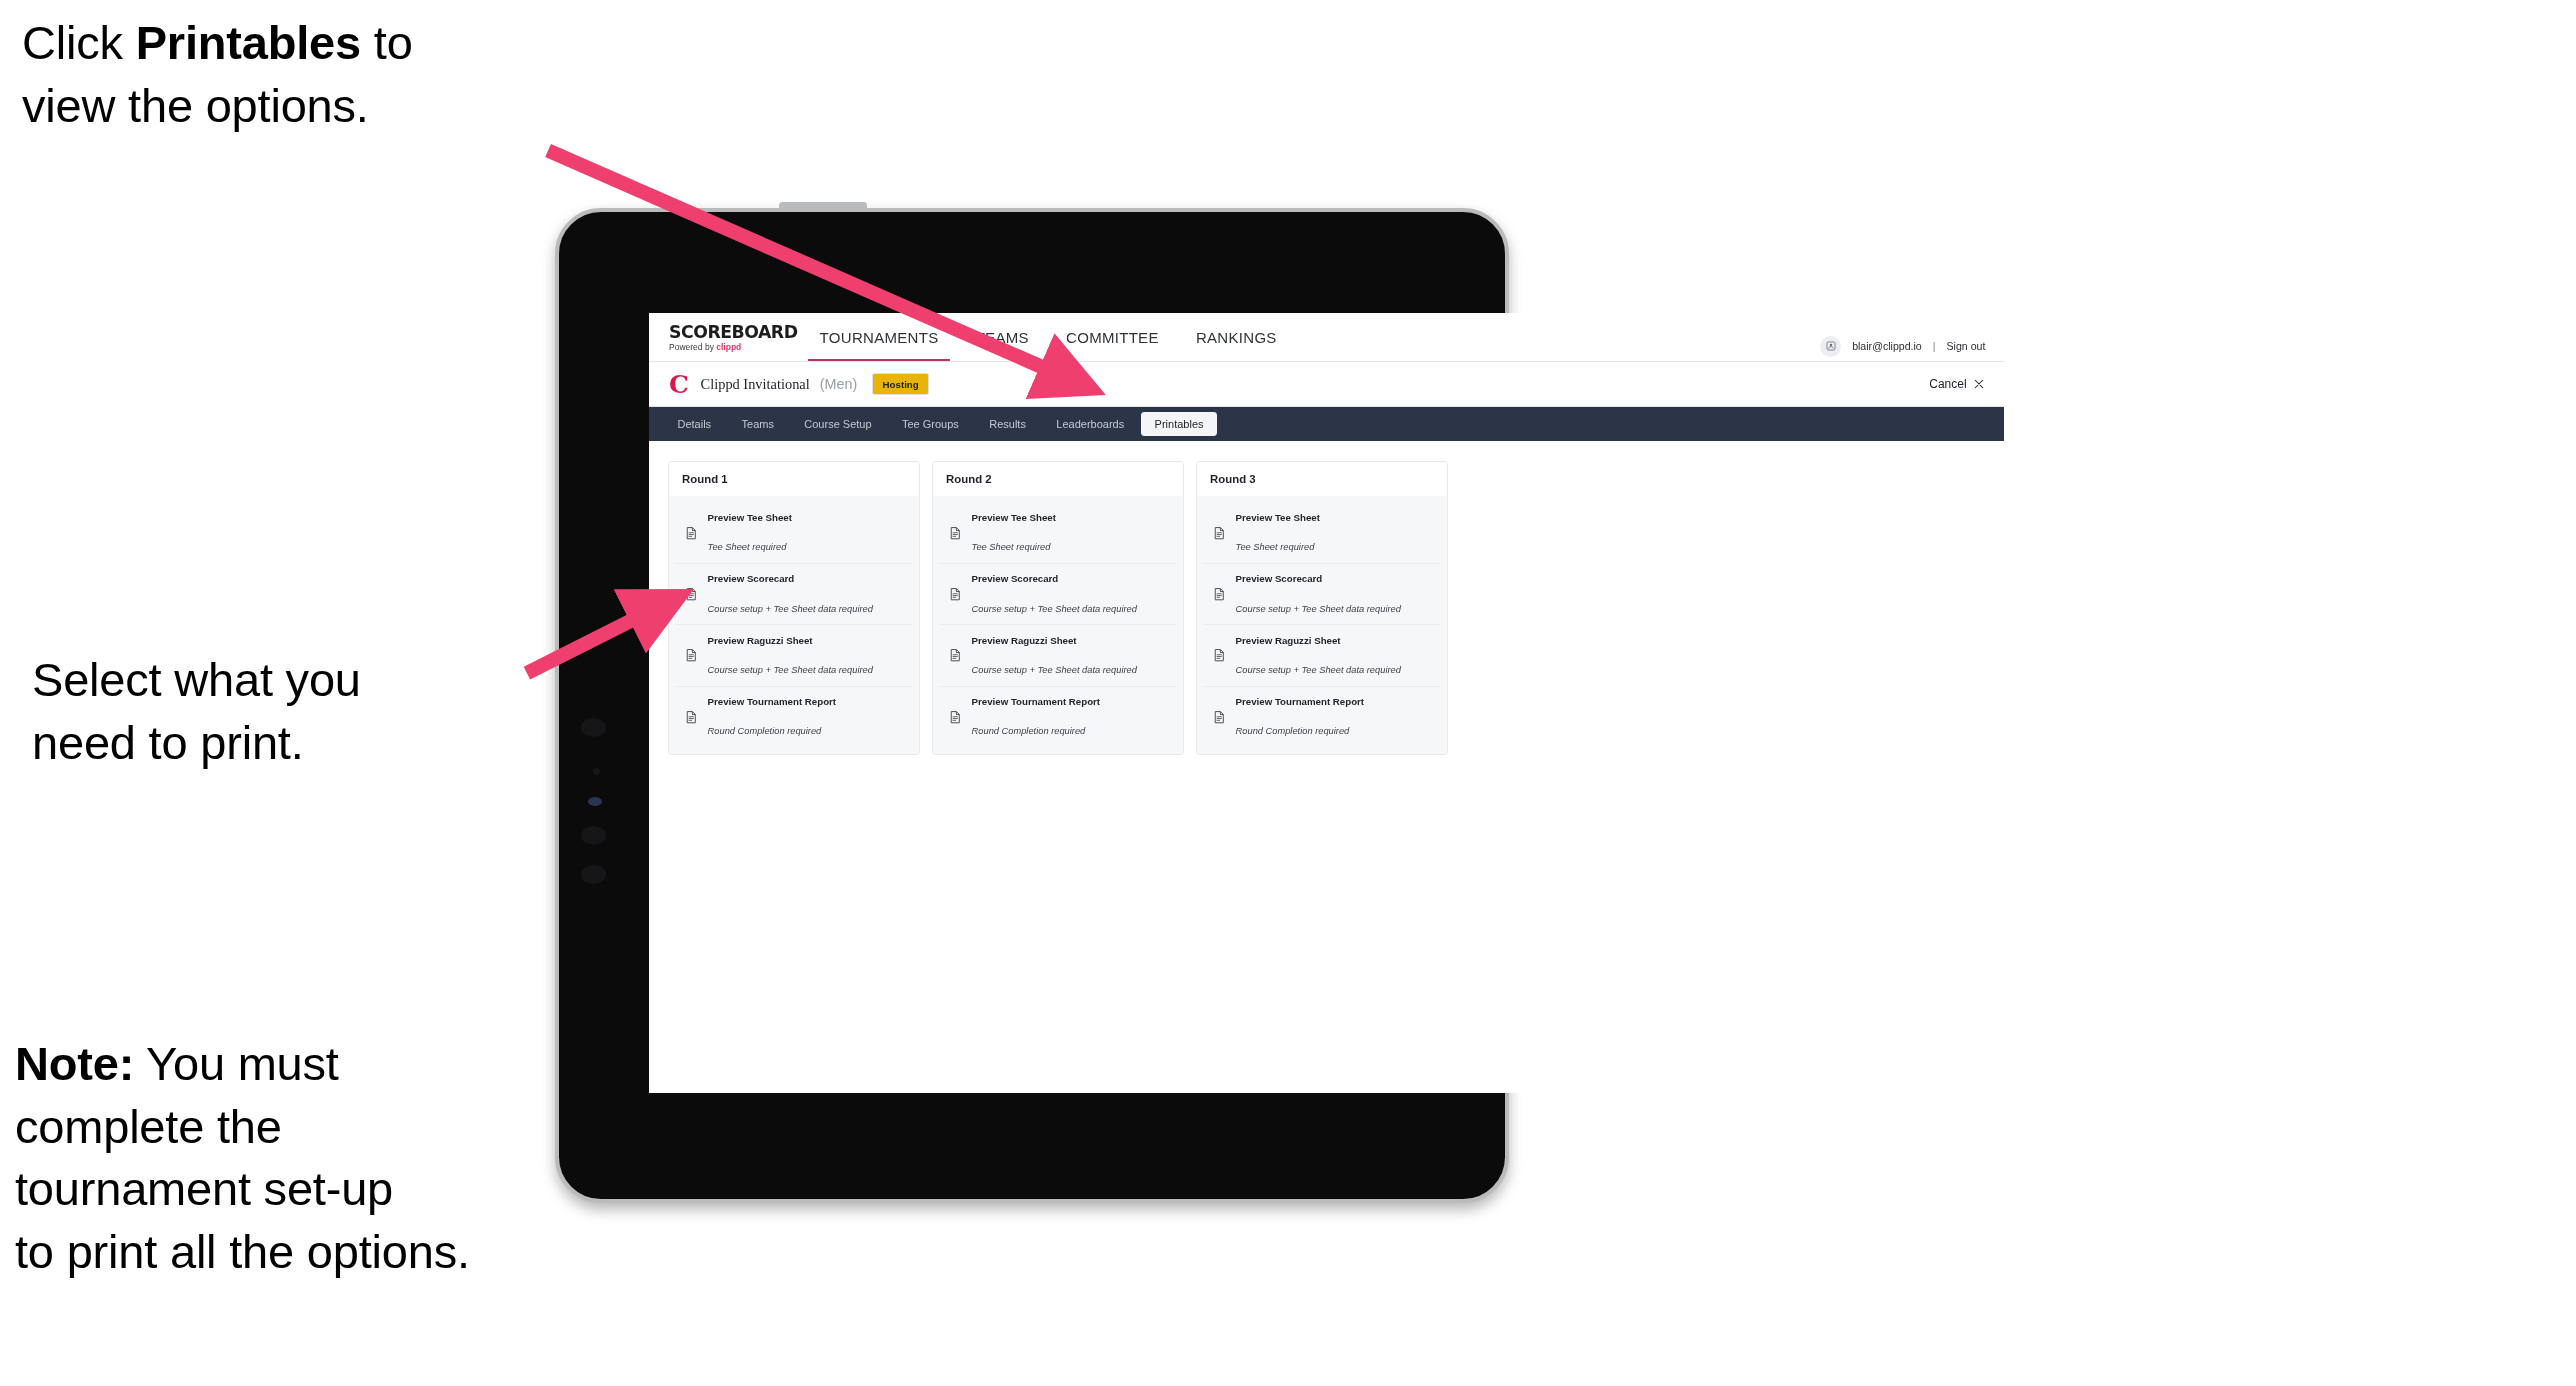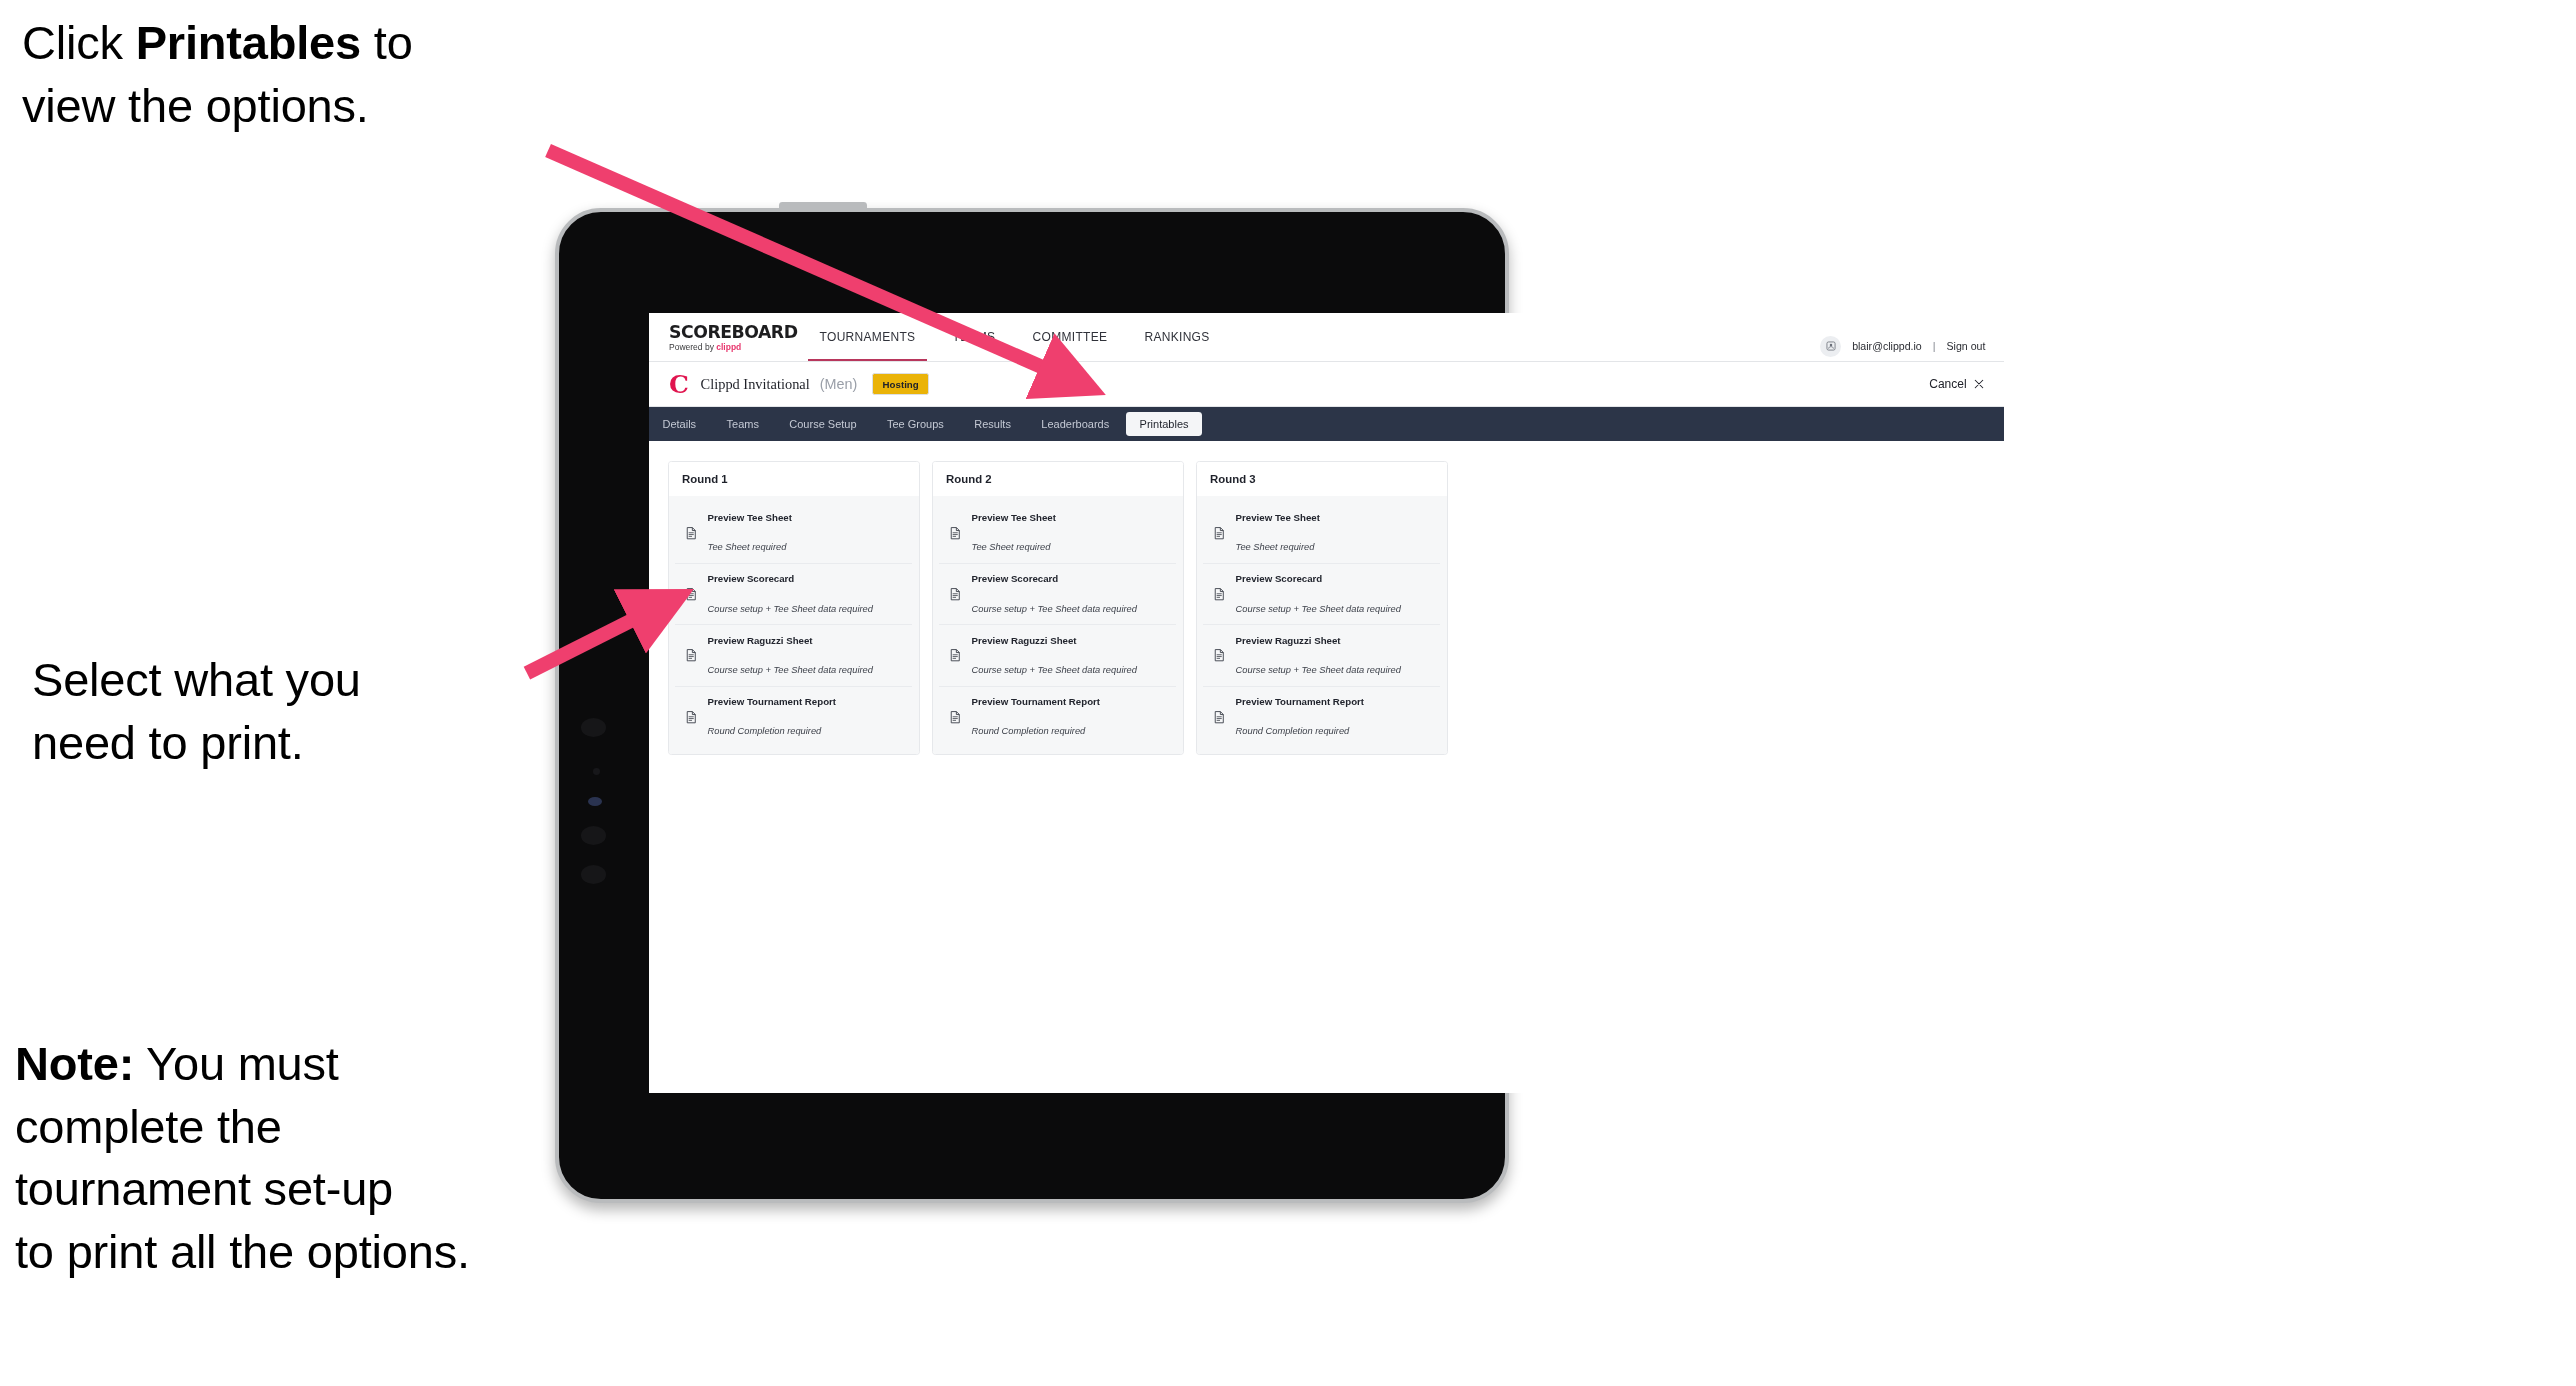--- a/index.html
+++ b/index.html
@@ -117,7 +117,7 @@
     display: flex;
     align-items: center;
     padding: 0 18.6px;
-    font-size: 12px;
+    font-size: 15px;
     letter-spacing: 0.3px;
     color: #30323a;
     cursor: pointer;

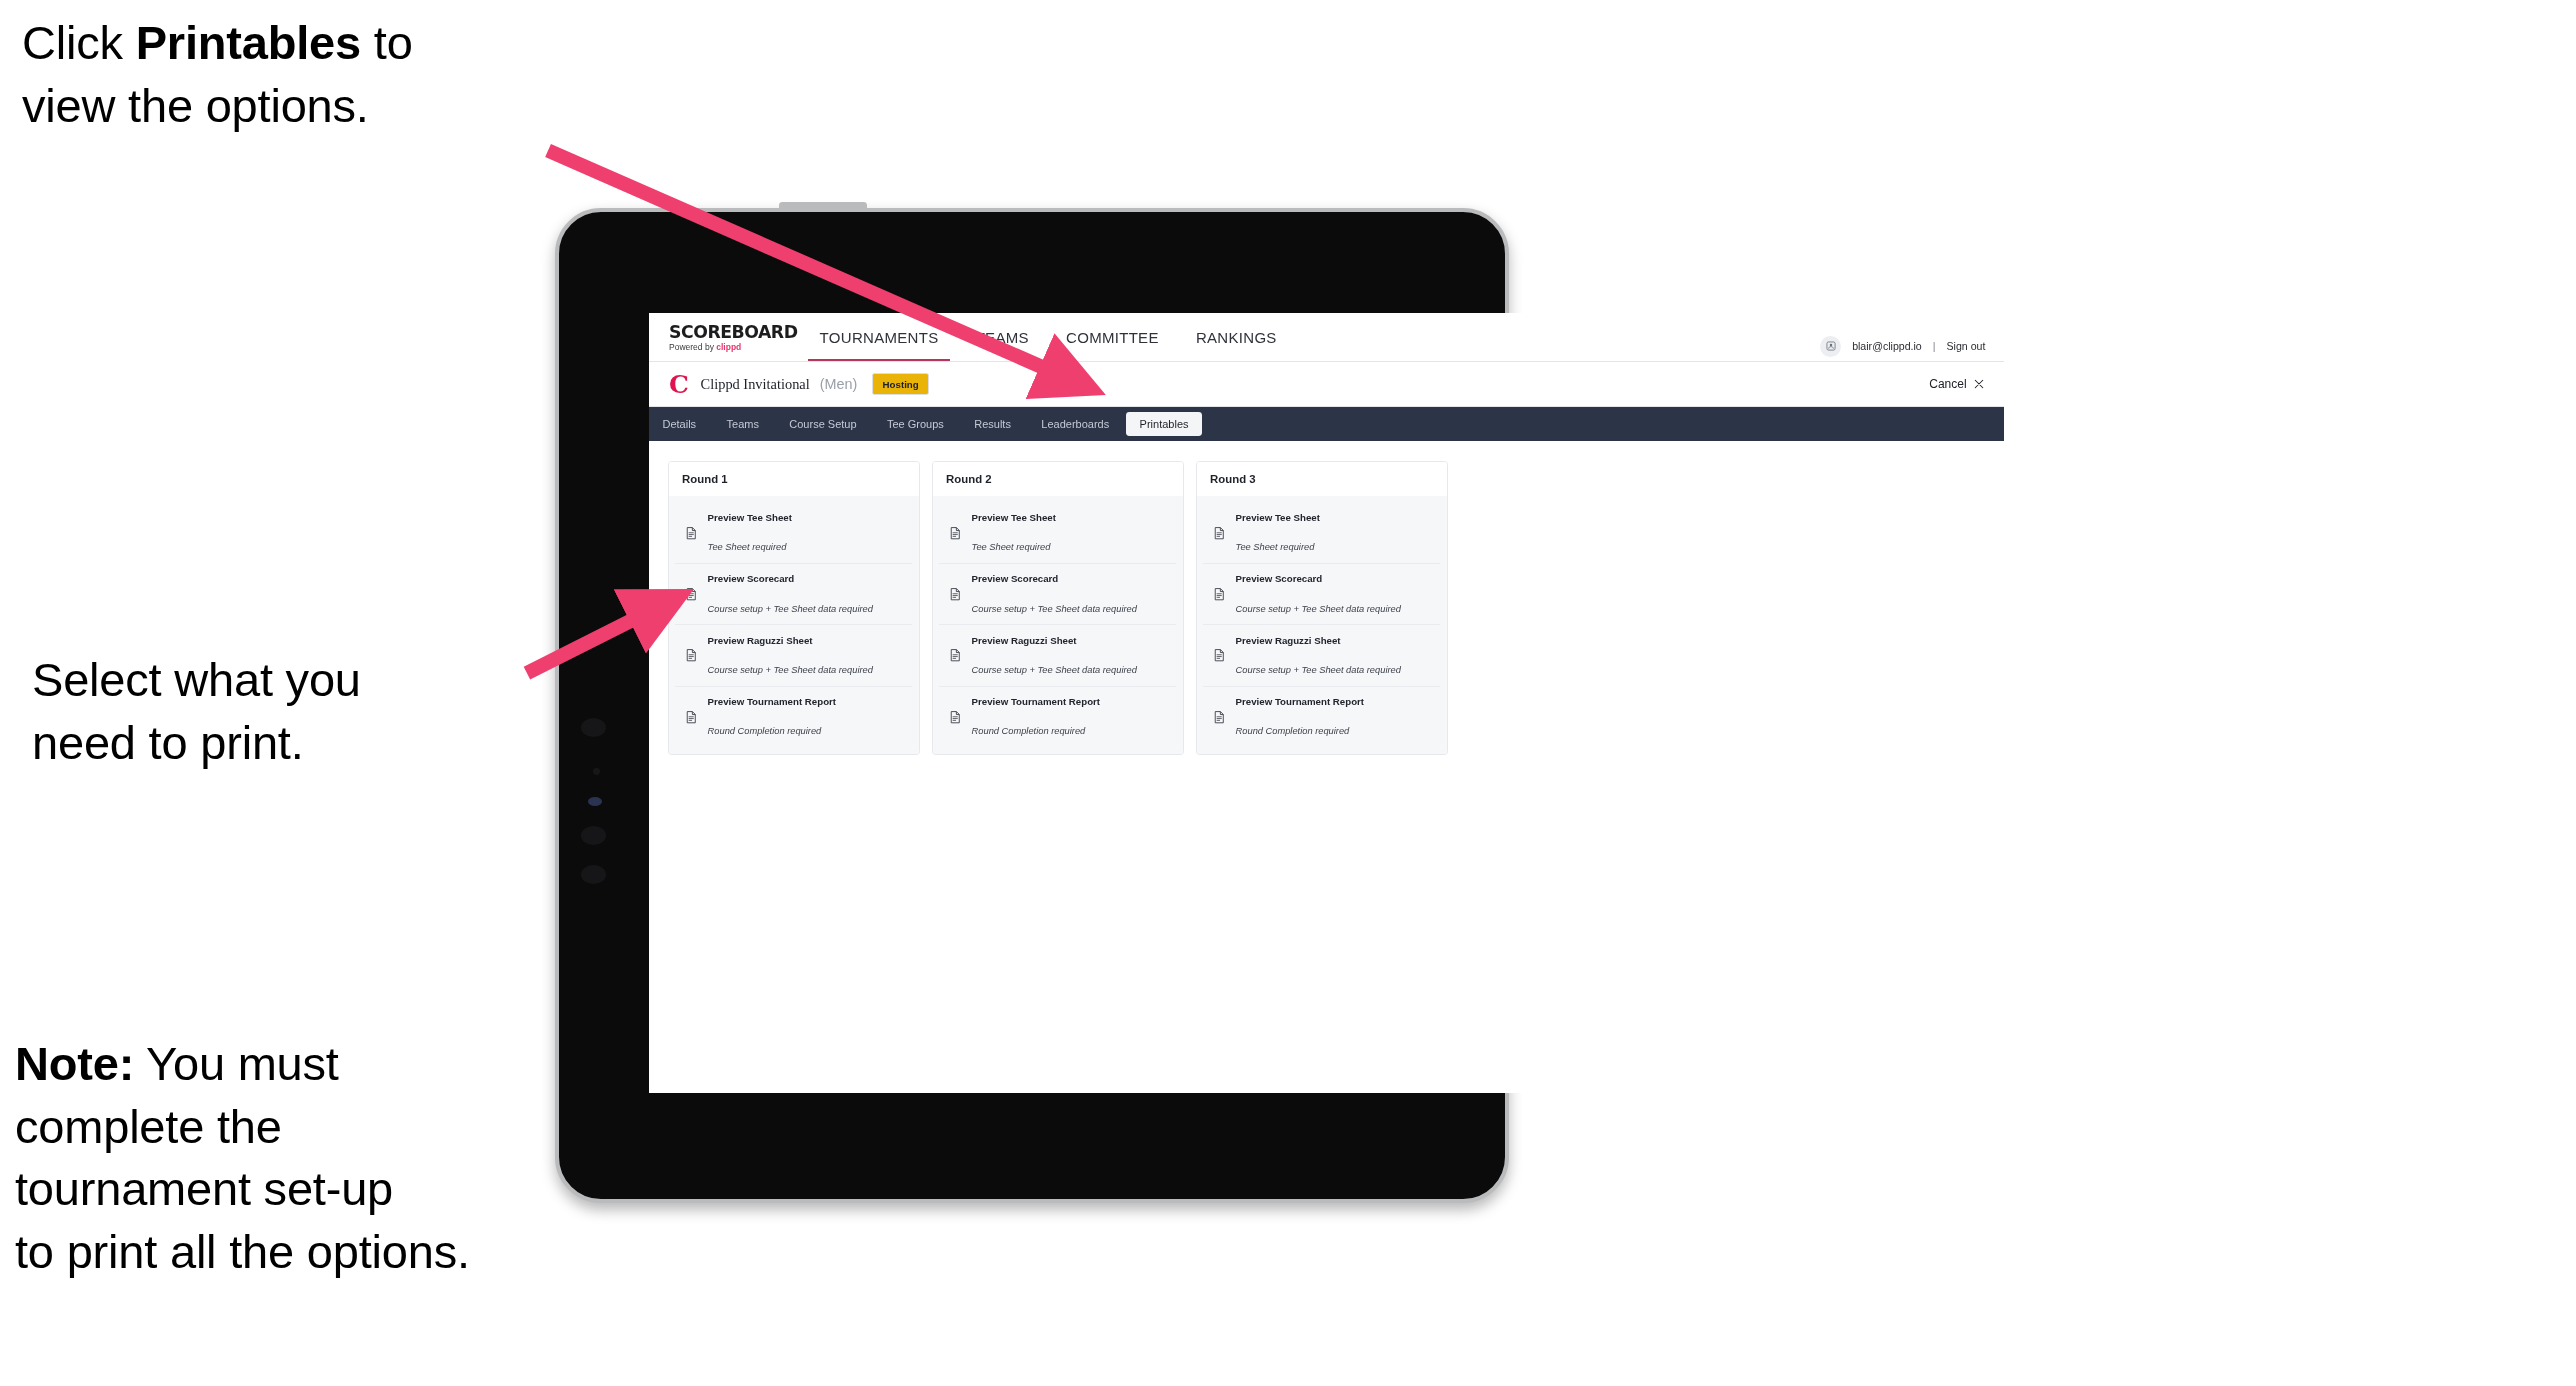--- a/index.html
+++ b/index.html
@@ -197,6 +197,7 @@
     background: #2c3548;
     display: flex;
     align-items: center;
+    padding-left: 15px;
     gap: 3.4px;
   }
   .tab {

